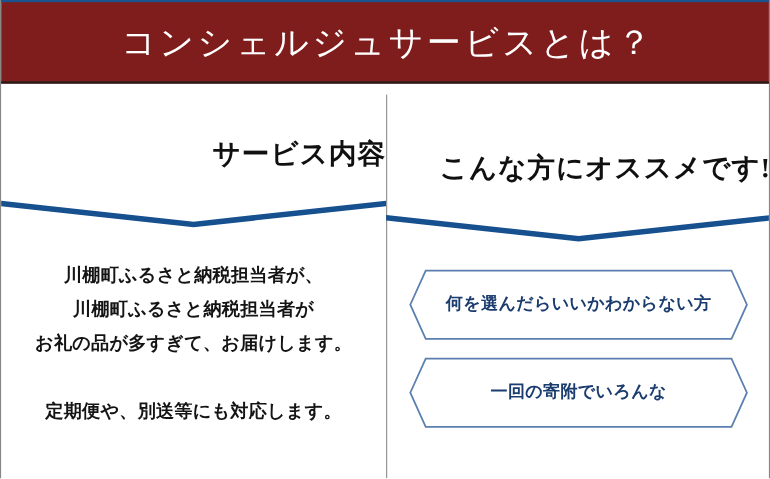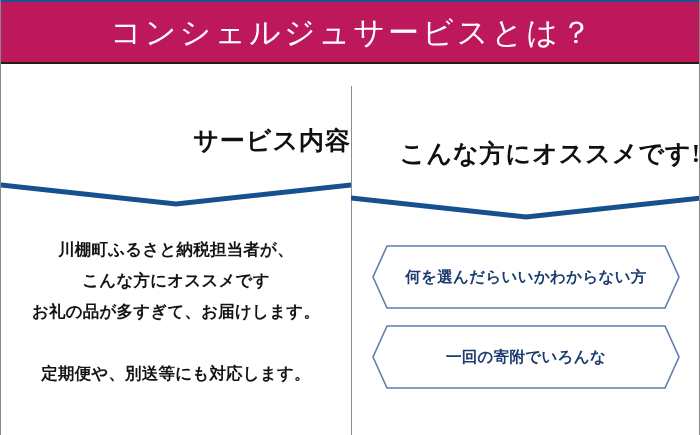--- a/index.html
+++ b/index.html
@@ -27,8 +27,8 @@
     left: 0;
     top: 0;
     width: 700px;
-    height: 64px;
-    background: #be185d;
+    height: 76px;
+    background: #7f1d1d;
     border-top: 2px solid #1b5391;
     border-bottom: 2px solid #241c18;
     box-sizing: border-box;

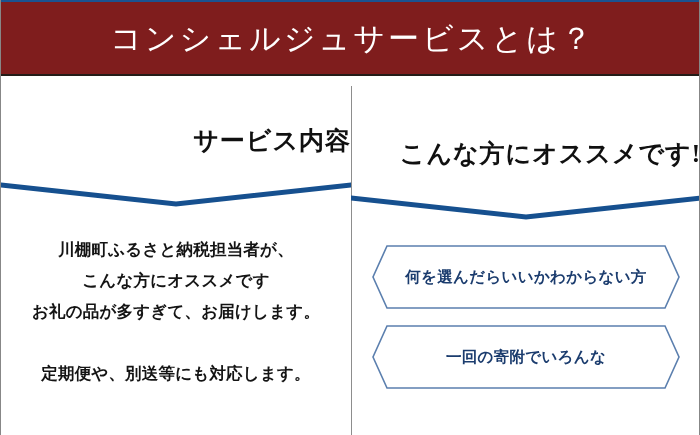--- a/index.html
+++ b/index.html
@@ -173,7 +173,7 @@
 
       <div class="left-text">
         <div class="line">川棚町ふるさと納税担当者が、</div>
-        <div class="line">こんな方にオススメです</div>
+        <div class="line">川棚町ふるさと納税担当者が</div>
         <div class="line">お礼の品が多すぎて、お届けします。</div>
         <div class="line spacer"></div>
         <div class="line">定期便や、別送等にも対応します。</div>

